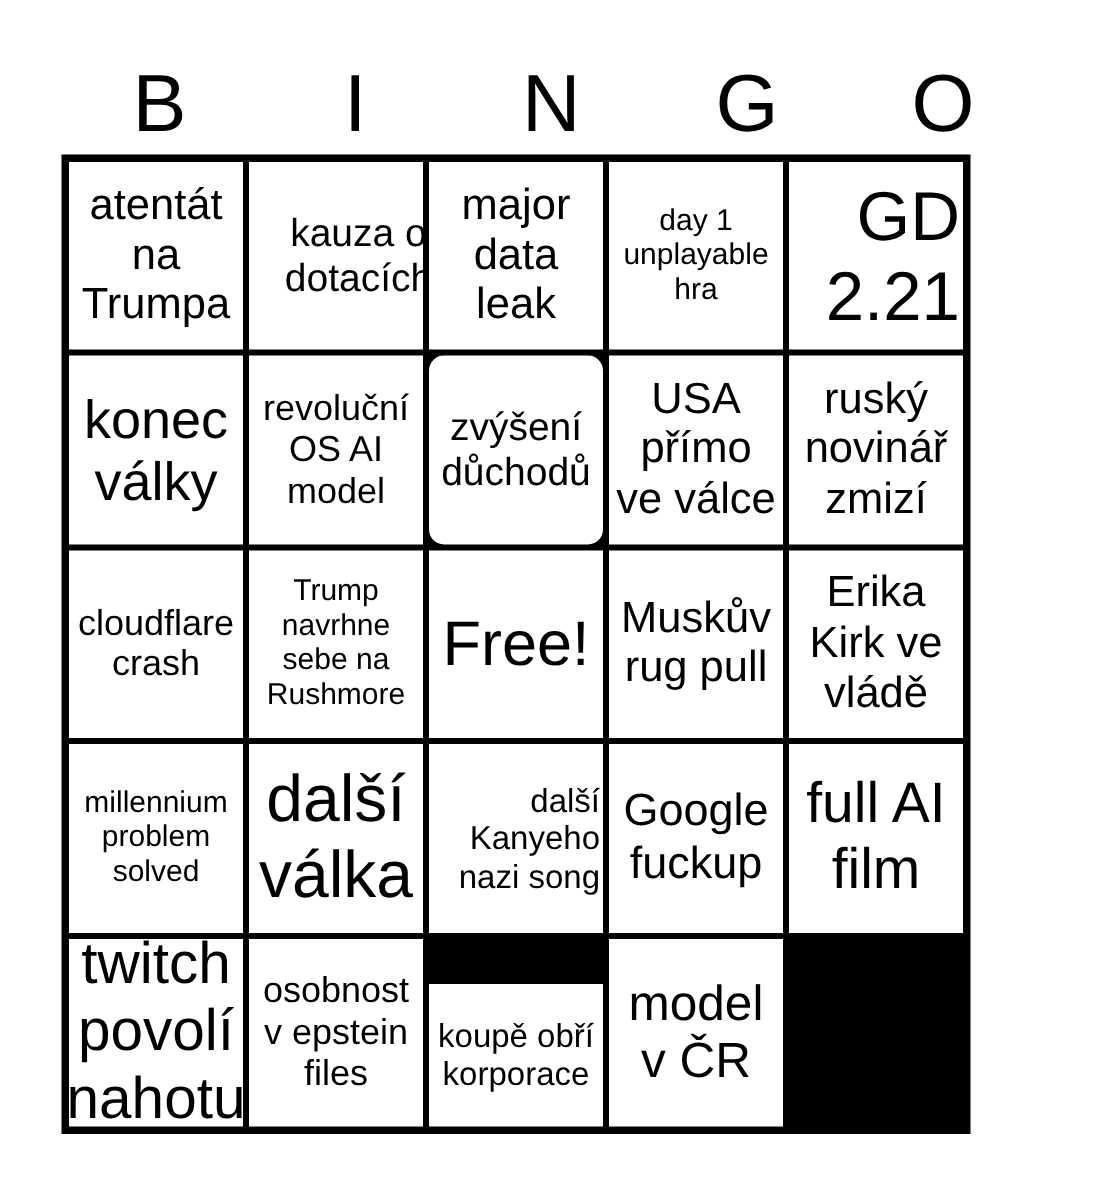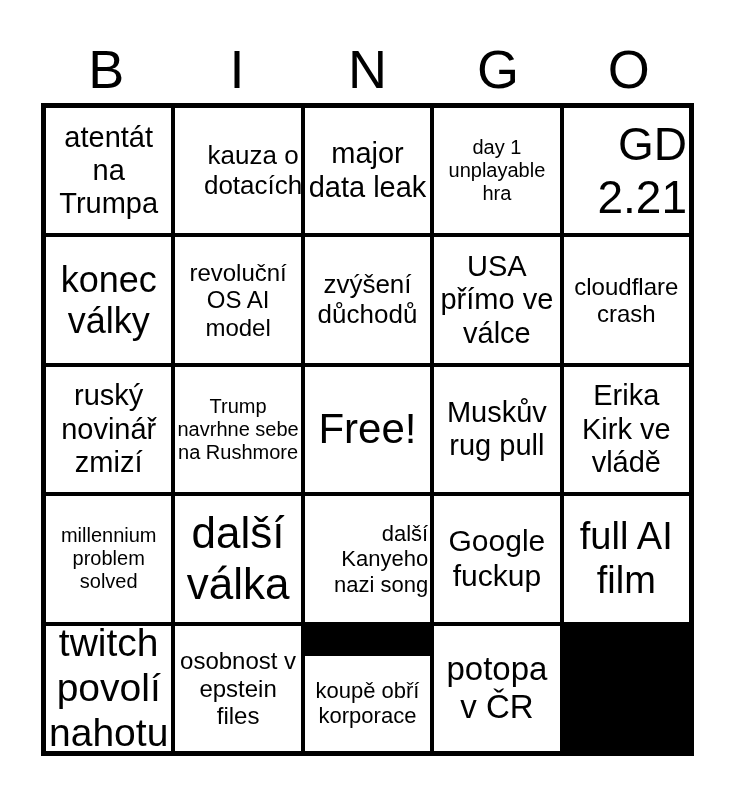--- a/index.html
+++ b/index.html
@@ -37,7 +37,7 @@
     position: absolute;
     left: 41px;
     top: 103px;
-    width: 653px;
+    width: 606px;
     height: 653px;
     box-sizing: border-box;
     background: #000000;

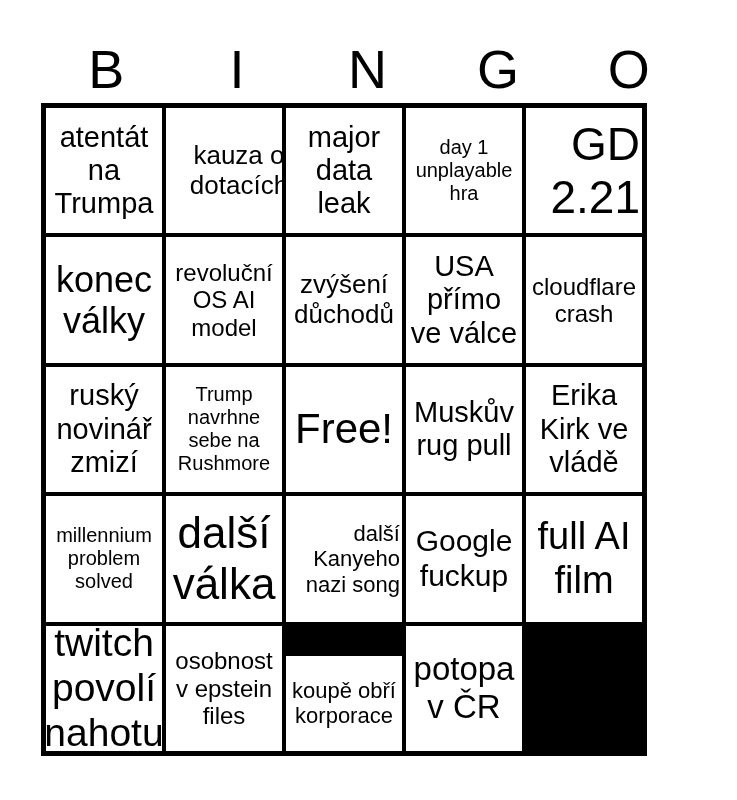--- a/index.html
+++ b/index.html
@@ -82,7 +82,7 @@
       <div class="cell" style="font-size: 46px; text-align: right;">GD 2.21</div>
       <div class="cell" style="font-size: 36px;">konec války</div>
       <div class="cell" style="font-size: 24px;">revoluční OS AI model</div>
-      <div class="cell" style="font-size: 26px;">zvýšení důchodů</div>
+      <div class="cell" style="font-size: 26px; border-radius: 10px;">zvýšení důchodů</div>
       <div class="cell" style="font-size: 29px;">USA přímo ve válce</div>
       <div class="cell" style="font-size: 24px;">cloudflare crash</div>
       <div class="cell" style="font-size: 29px;">ruský novinář zmizí</div>

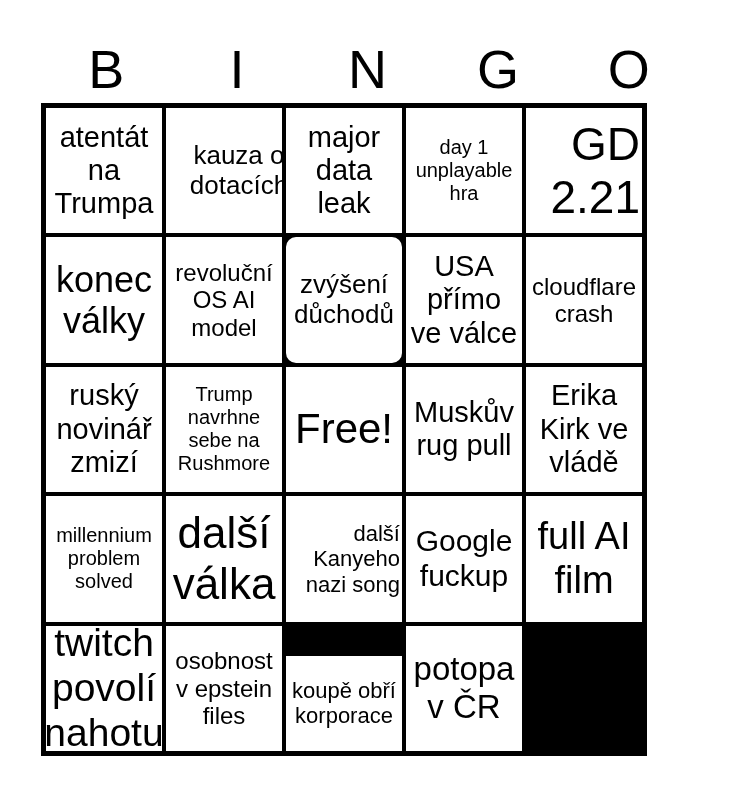--- a/index.html
+++ b/index.html
@@ -84,8 +84,8 @@
       <div class="cell" style="font-size: 24px;">revoluční OS AI model</div>
       <div class="cell" style="font-size: 26px; border-radius: 10px;">zvýšení důchodů</div>
       <div class="cell" style="font-size: 29px;">USA přímo ve válce</div>
+      <div class="cell" style="font-size: 29px;">ruský novinář zmizí</div>
       <div class="cell" style="font-size: 24px;">cloudflare crash</div>
-      <div class="cell" style="font-size: 29px;">ruský novinář zmizí</div>
       <div class="cell" style="font-size: 20px;">Trump navrhne sebe na Rushmore</div>
       <div class="cell" style="font-size: 42px;">Free!</div>
       <div class="cell" style="font-size: 29px;">Muskův rug pull</div>

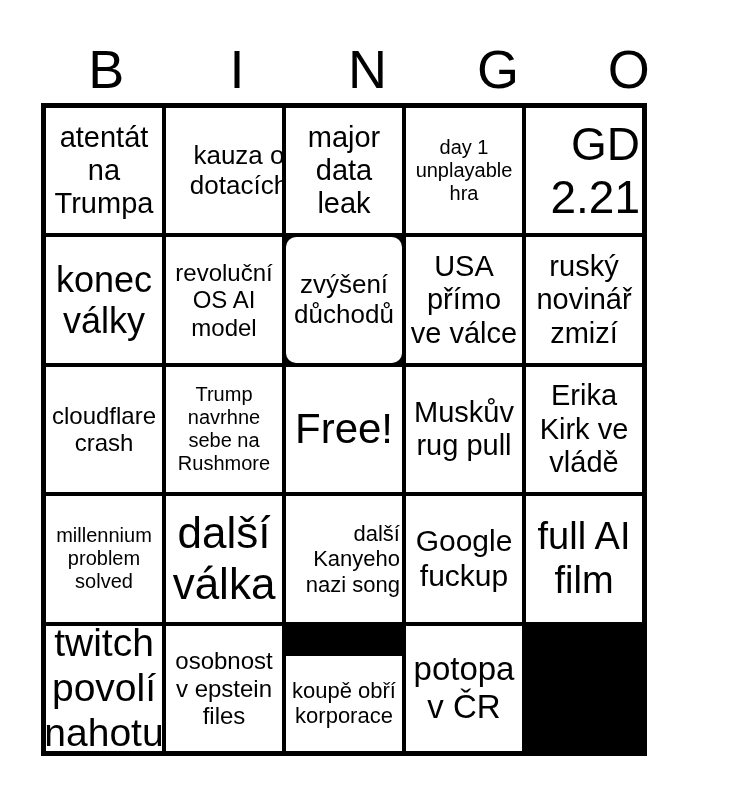--- a/index.html
+++ b/index.html
@@ -98,7 +98,7 @@
       <div class="cell" style="font-size: 39px;">twitch povolí nahotu</div>
       <div class="cell" style="font-size: 24px;">osobnost v epstein files</div>
       <div class="cell" style="font-size: 22px; margin-top: 30px;">koupě obří korporace</div>
-      <div class="cell" style="font-size: 33px;">potopa v ČR</div>
+      <div class="cell" style="font-size: 33px;">model v ČR</div>
     </div>
 
 </div>

